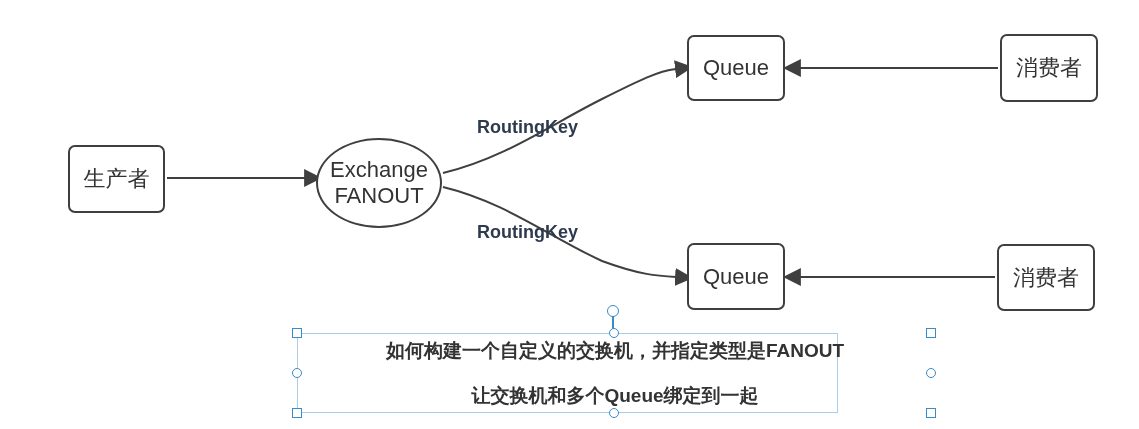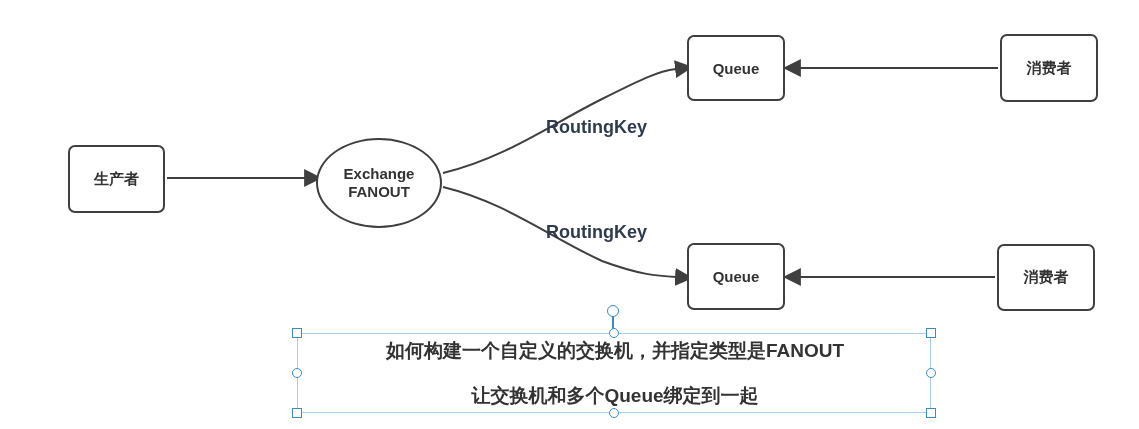--- a/index.html
+++ b/index.html
@@ -23,7 +23,7 @@
   .node{
     position:absolute;display:flex;align-items:center;justify-content:center;
     border:2px solid var(--stroke);background:var(--bg);
-    color:var(--node-text);font-weight:700;font-size:15px;text-align:center;
+    color:var(--node-text);font-weight:400;font-size:22px;text-align:center;
   }
   .rect-node{border-radius:7px;}
   .ellipse-node{border-radius:50%;flex-direction:column;line-height:1.2;}

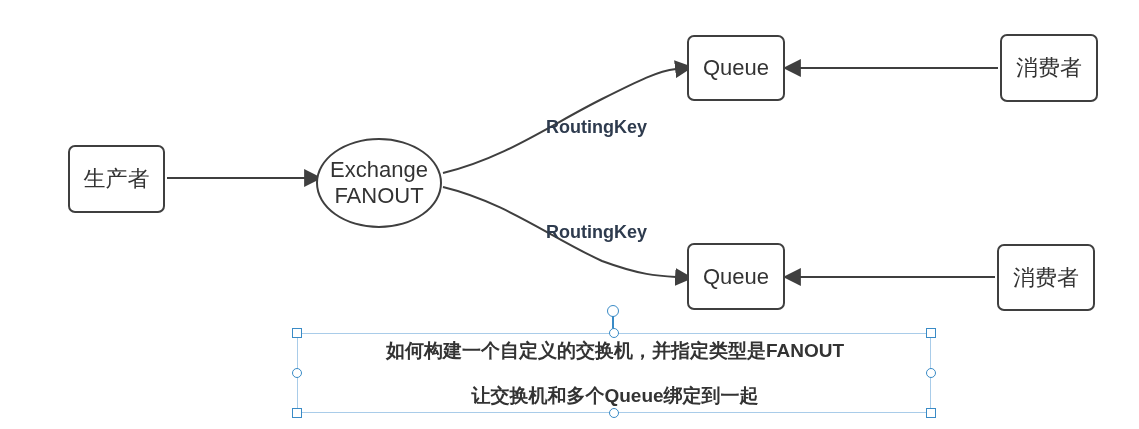--- a/index.html
+++ b/index.html
@@ -28,7 +28,7 @@
   .rect-node{border-radius:7px;}
   .ellipse-node{border-radius:50%;flex-direction:column;line-height:1.2;}
   .rk-label{
-    position:absolute;width:170px;text-align:right;
+    position:absolute;width:170px;text-align:left;
     color:var(--rk-text);font-weight:700;font-size:18px;
   }
   .note-sel{

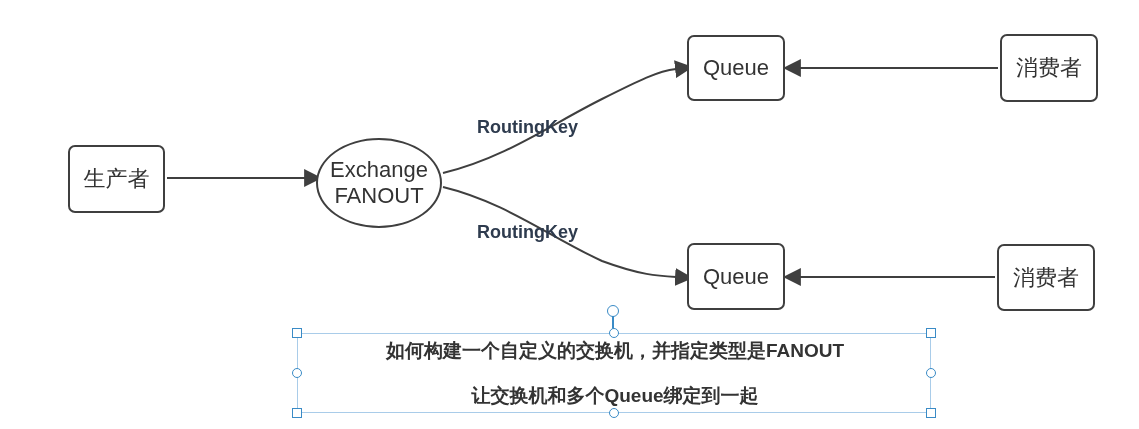--- a/index.html
+++ b/index.html
@@ -32,7 +32,7 @@
     color:var(--rk-text);font-weight:700;font-size:18px;
   }
   .note-sel{
-    position:absolute;left:297px;top:333px;width:634px;height:80px;
+    position:absolute;left:297px;top:333px;width:541px;height:80px;
     border:1px solid var(--sel-border);
   }
   .note-line{

